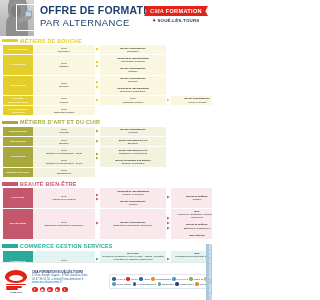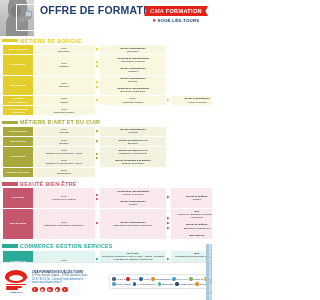--- a/index.html
+++ b/index.html
@@ -189,6 +189,7 @@
 
   <div class="title-block">
     <div class="title-main">OFFRE DE FORMATION</div>
+    <div class="title-sub">PAR ALTERNANCE</div>
   </div>
 
   <div class="logo-block">

